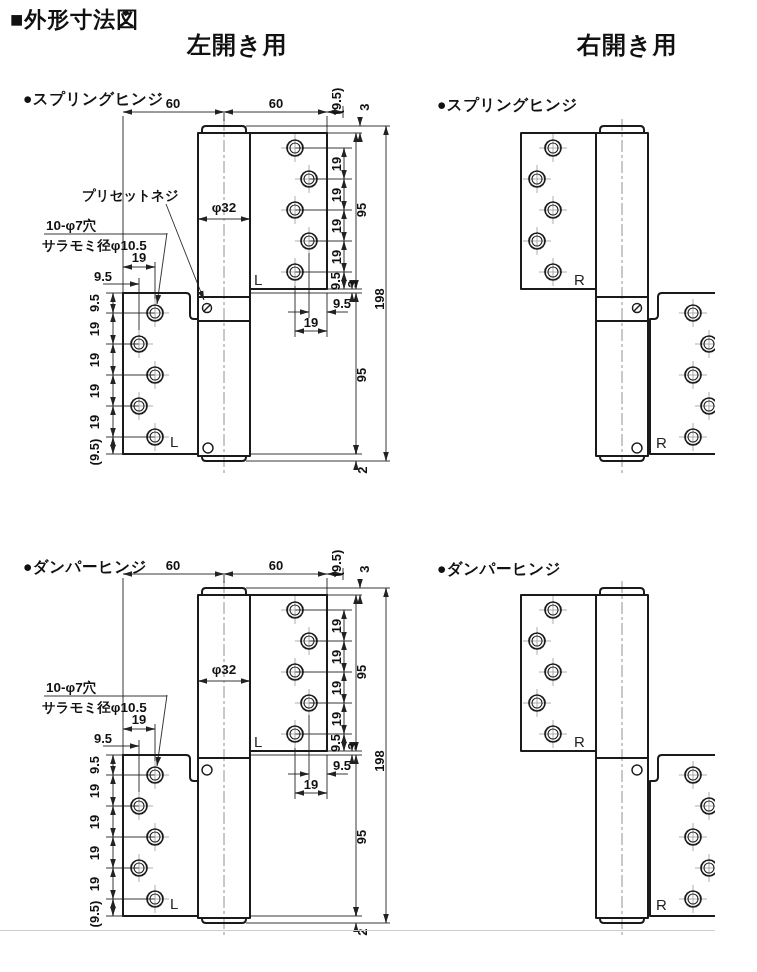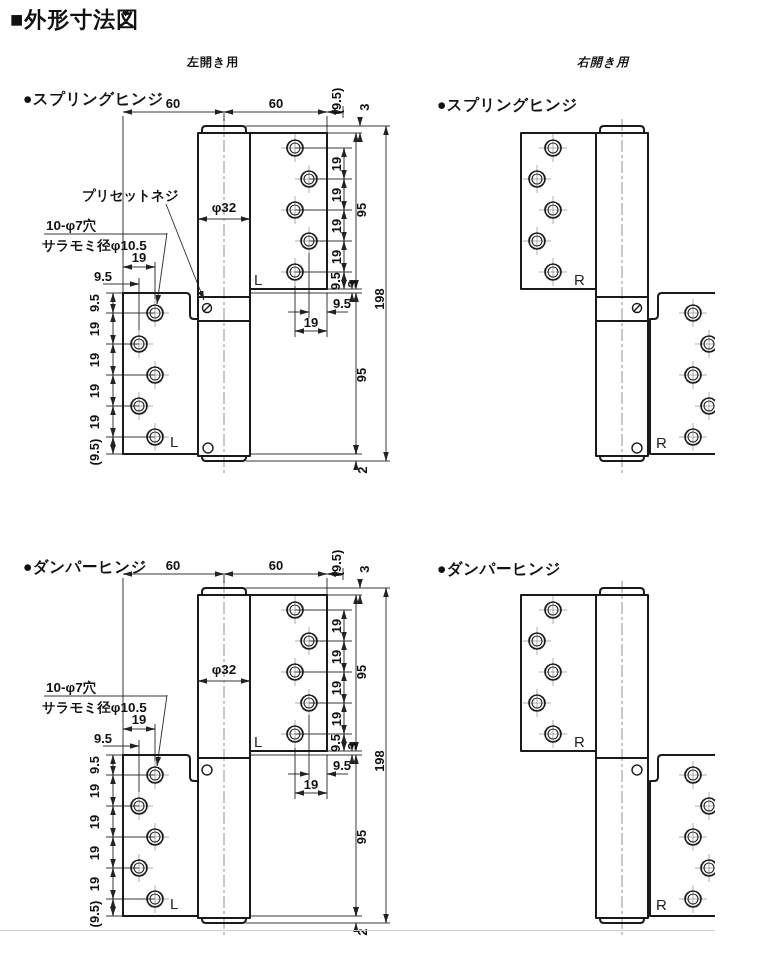--- a/index.html
+++ b/index.html
@@ -7,7 +7,7 @@
         font-family:"Liberation Sans","DejaVu Sans",sans-serif;color:#111;}
   .abs{position:absolute;}
   #title{left:10px;top:5px;font-size:22px;font-weight:bold;letter-spacing:1px;}
-  .colhead{top:54px;font-size:12px;font-weight:bold;letter-spacing:1px;}
+  .colhead{top:29px;font-size:24px;font-weight:bold;letter-spacing:1px;}
   .sechead{font-size:15.5px;font-weight:bold;letter-spacing:0.5px;margin-top:15px;}
   svg{position:absolute;overflow:visible;}
   .o{fill:none;stroke:#1a1a1a;stroke-width:2;stroke-linejoin:round;}

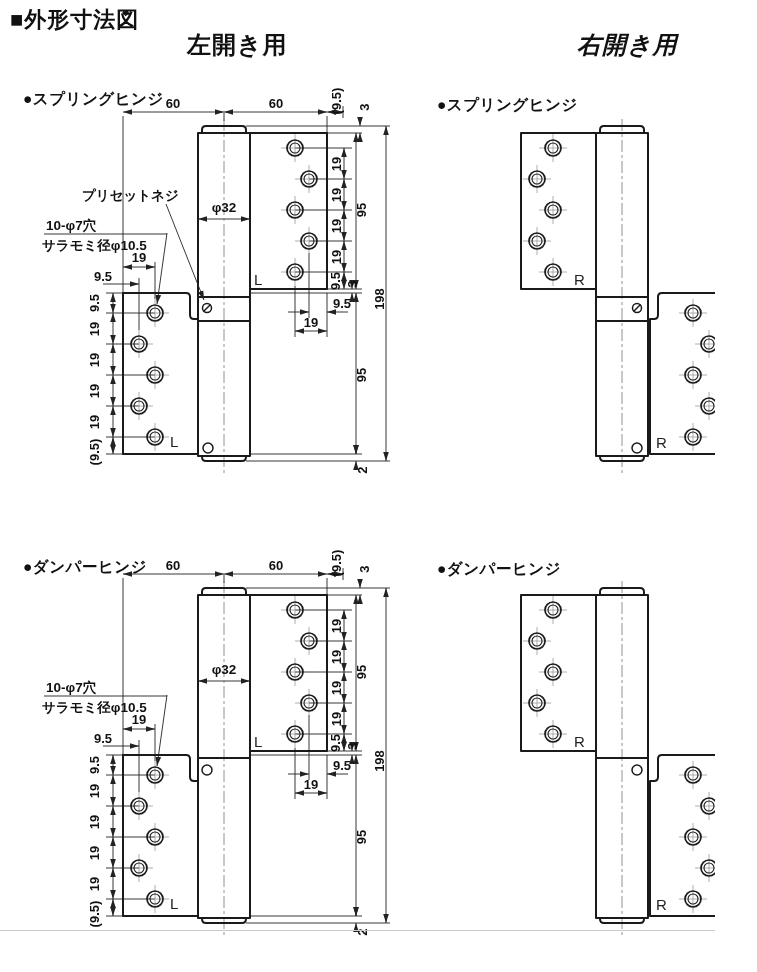--- a/index.html
+++ b/index.html
@@ -30,7 +30,7 @@
 
   <div id="title" class="abs">■外形寸法図</div>
   <div class="abs colhead" style="left:187px;">左開き用</div>
-  <div class="abs colhead" style="left:577px;font-style:italic;">右開き用</div>
+  <div class="abs colhead" style="left:577px;">右開き用</div>
   <div class="abs sechead" style="left:23px;top:74px;">●スプリングヒンジ</div>
   <div class="abs sechead" style="left:437px;top:80px;">●スプリングヒンジ</div>
   <div class="abs sechead" style="left:23px;top:542px;">●ダンパーヒンジ</div>

